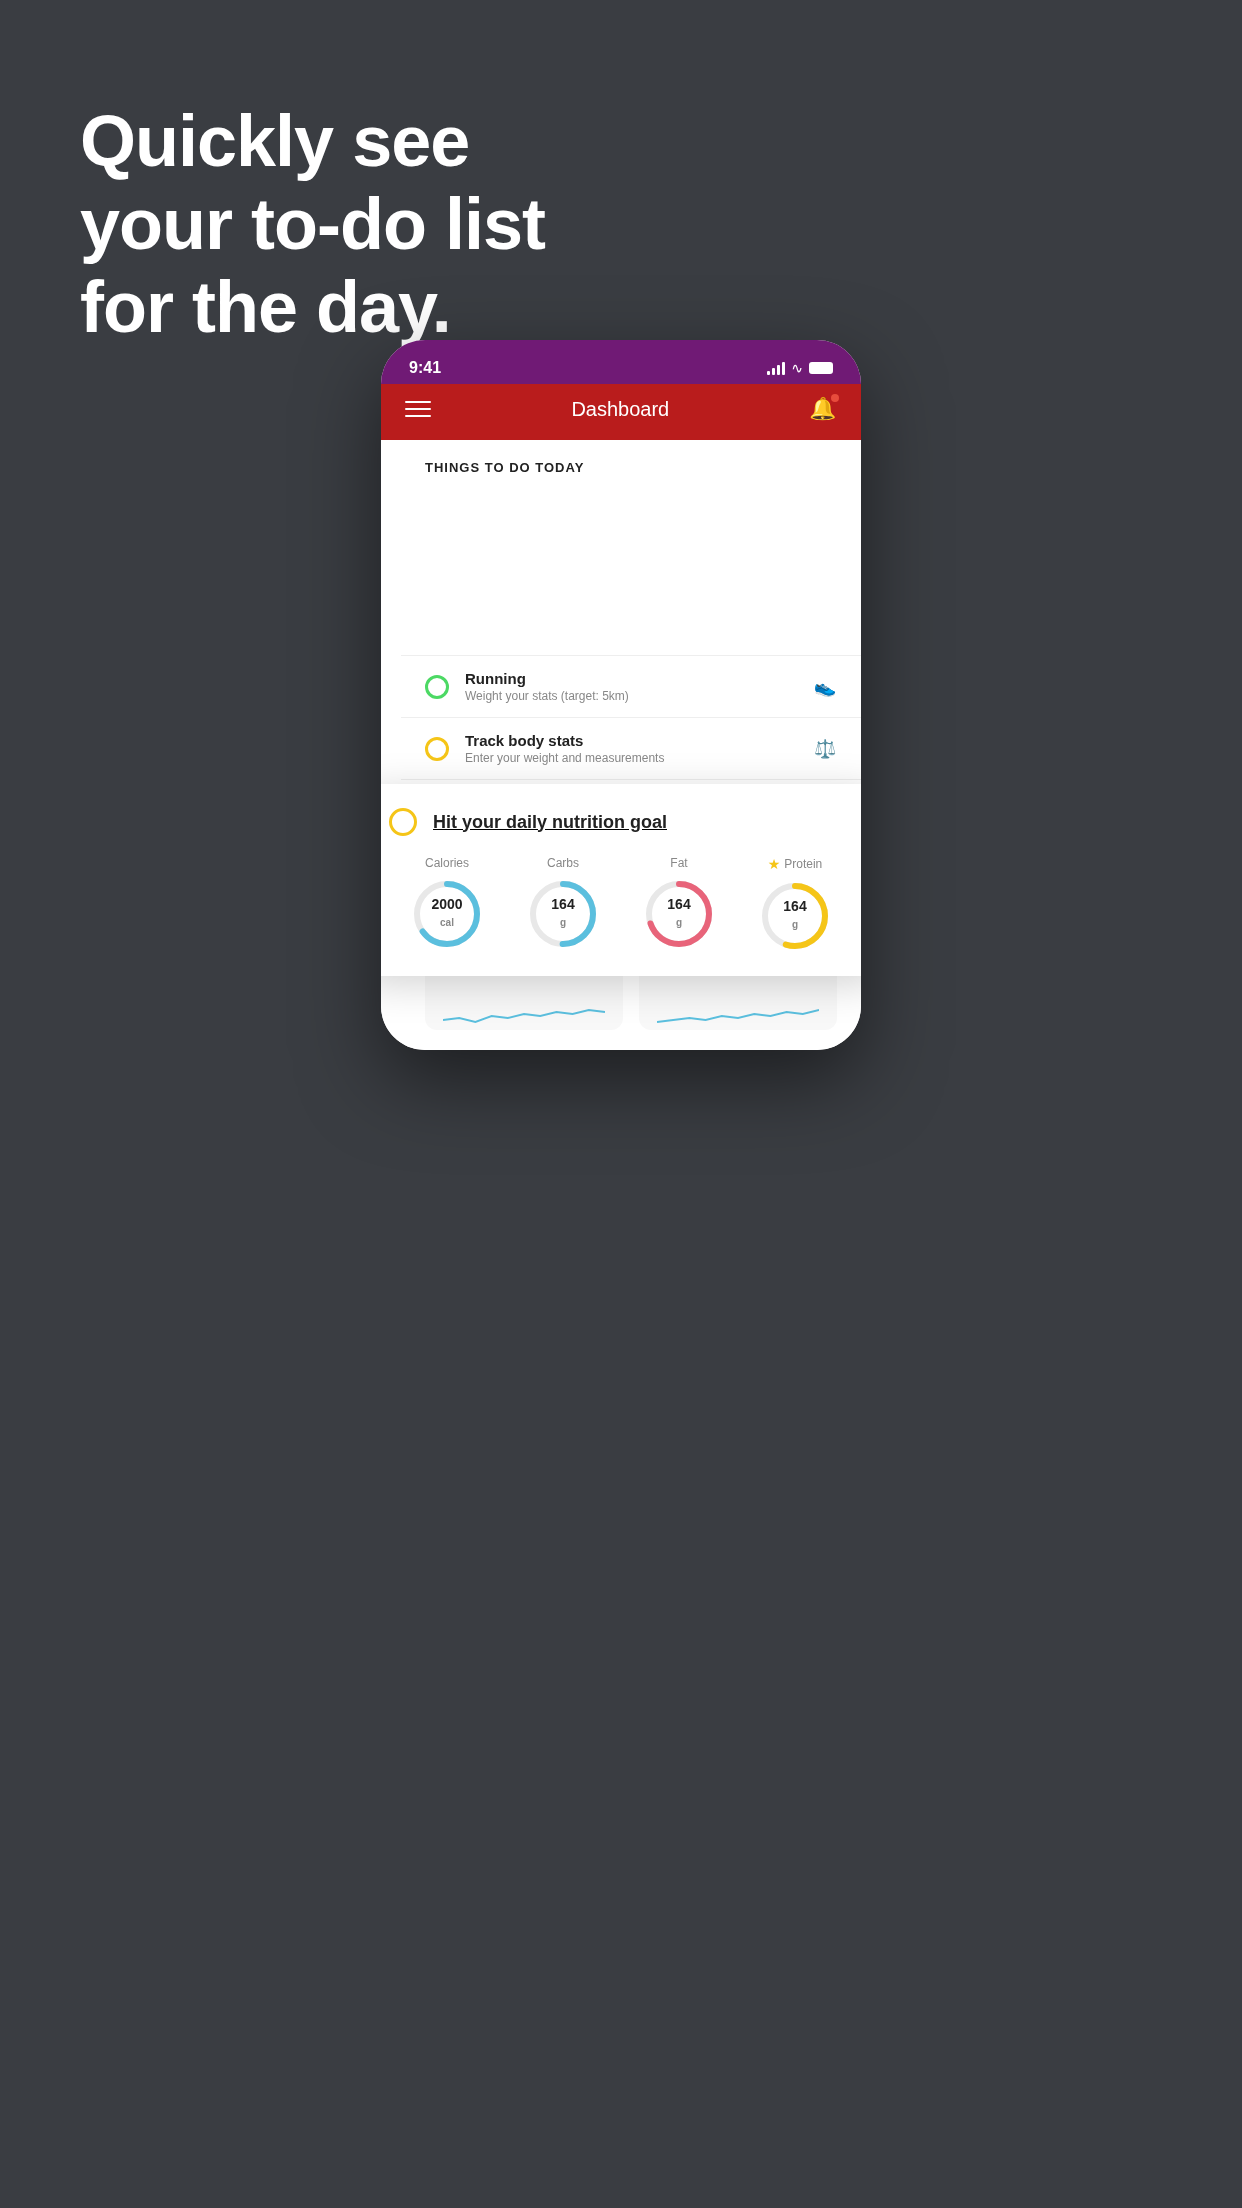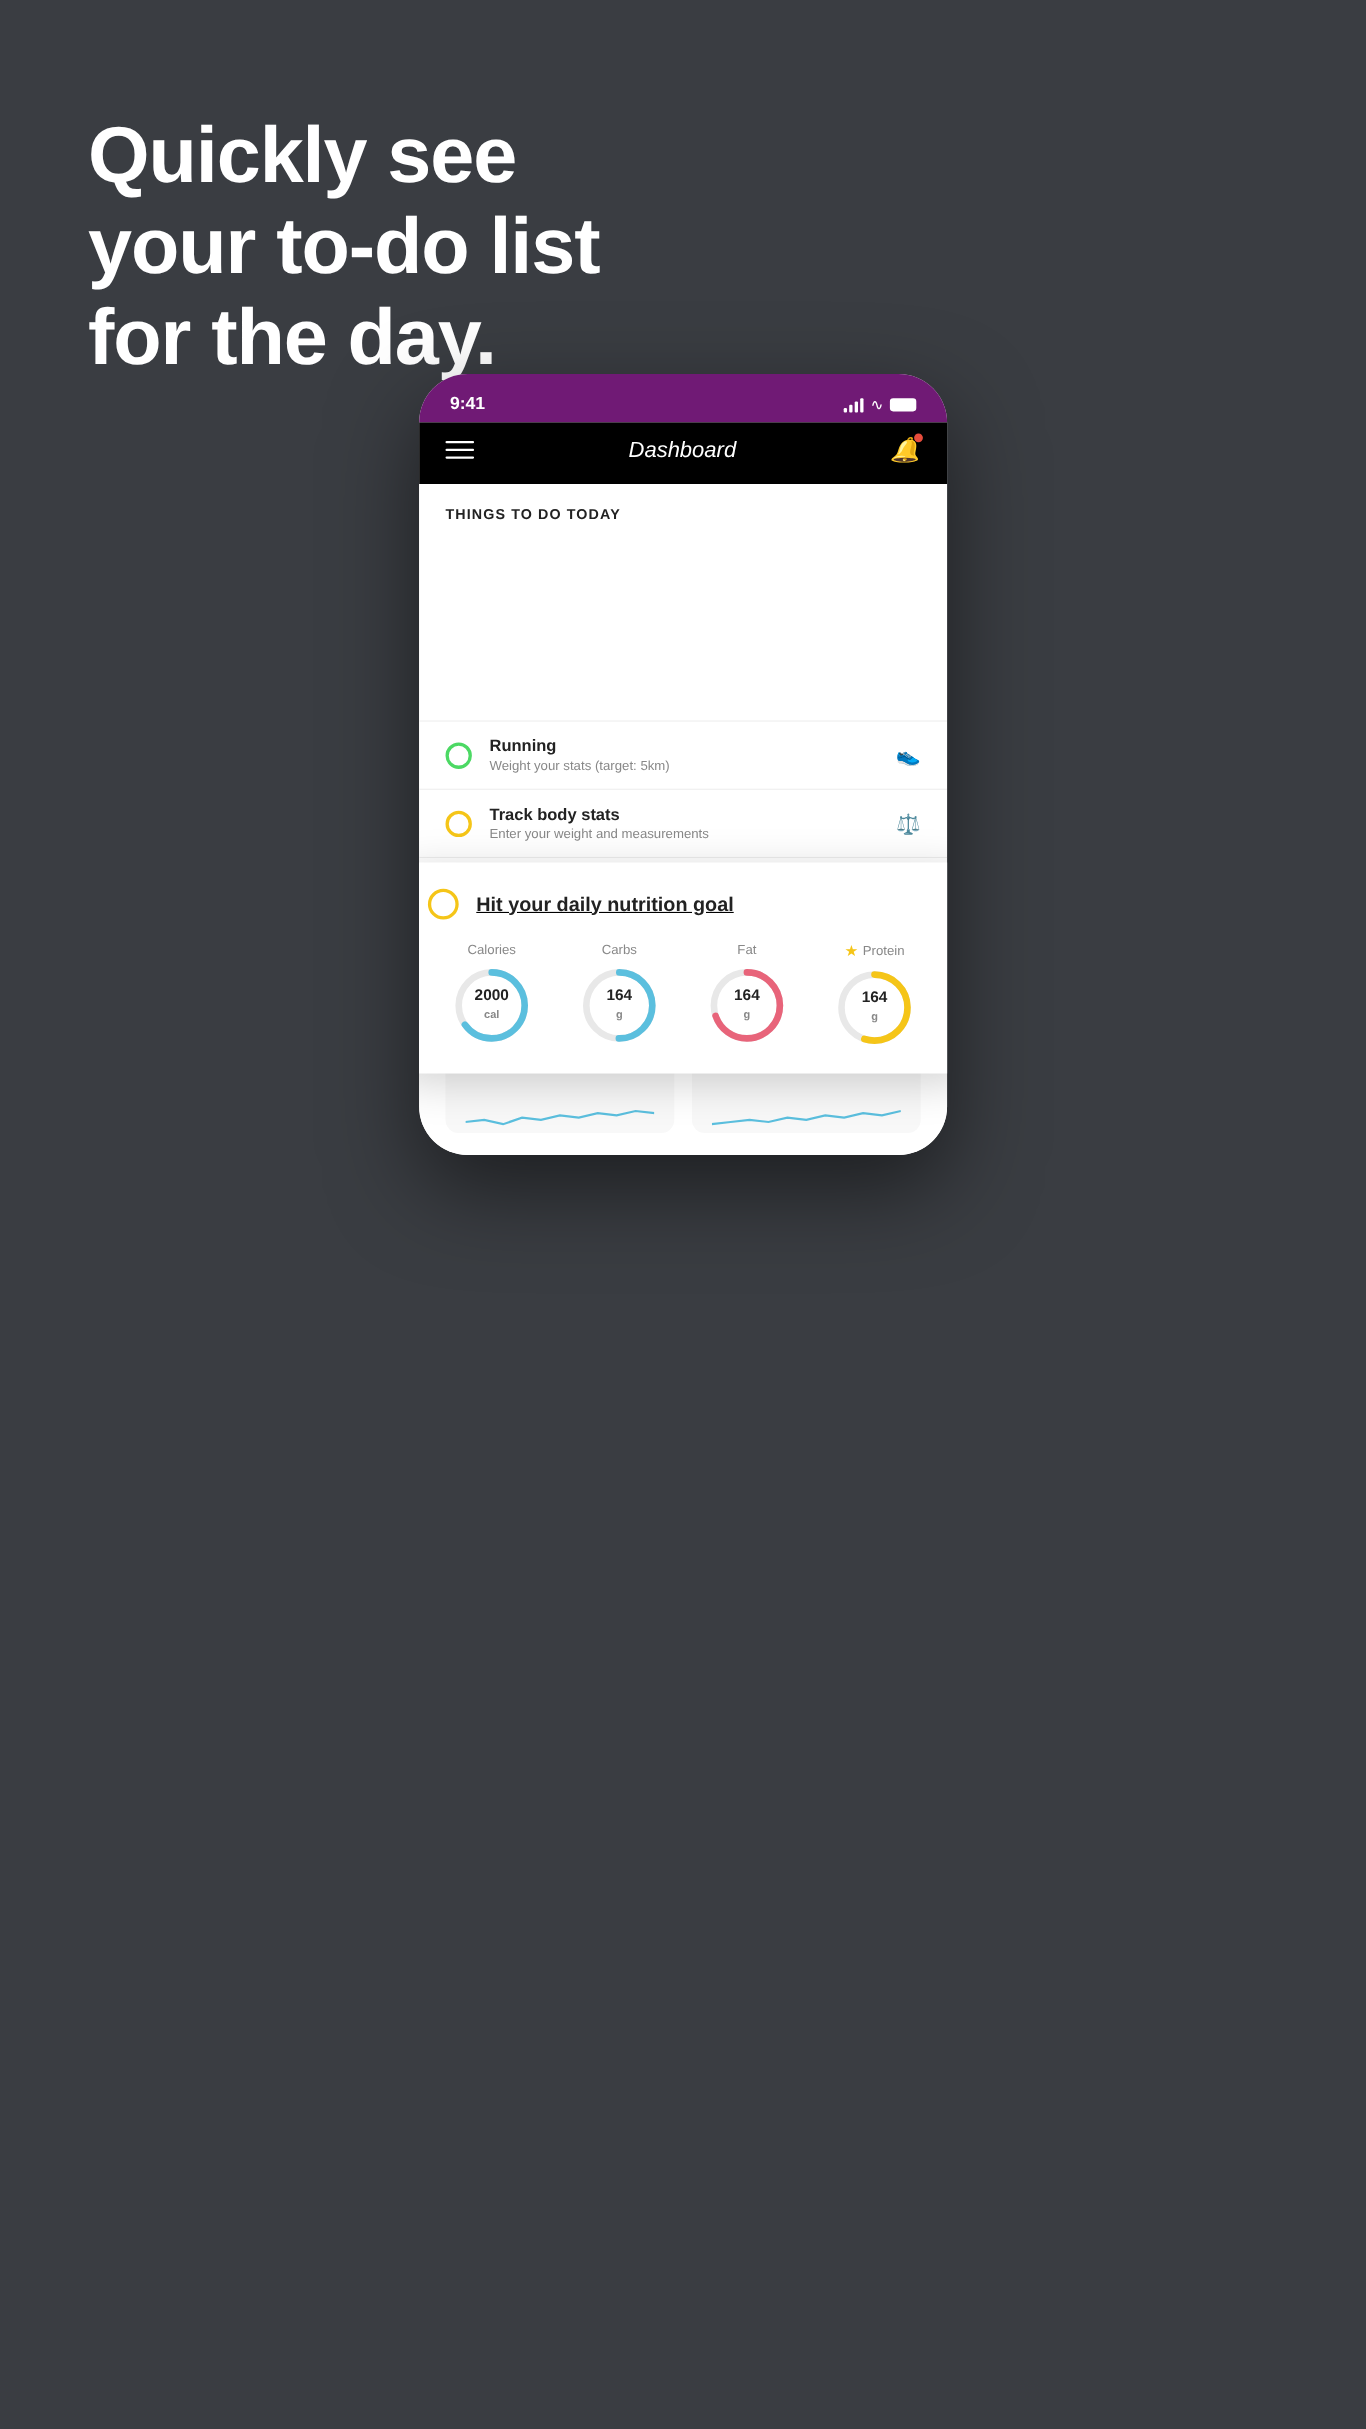--- a/index.html
+++ b/index.html
@@ -95,12 +95,11 @@
 
     
     .app-header {
-      background: #000000;
+      background: #b91c1c;
       padding: 12px 24px 18px;
       display: flex;
       justify-content: space-between;
       align-items: center;
-      font-style: italic;
     }
 
     .hamburger {

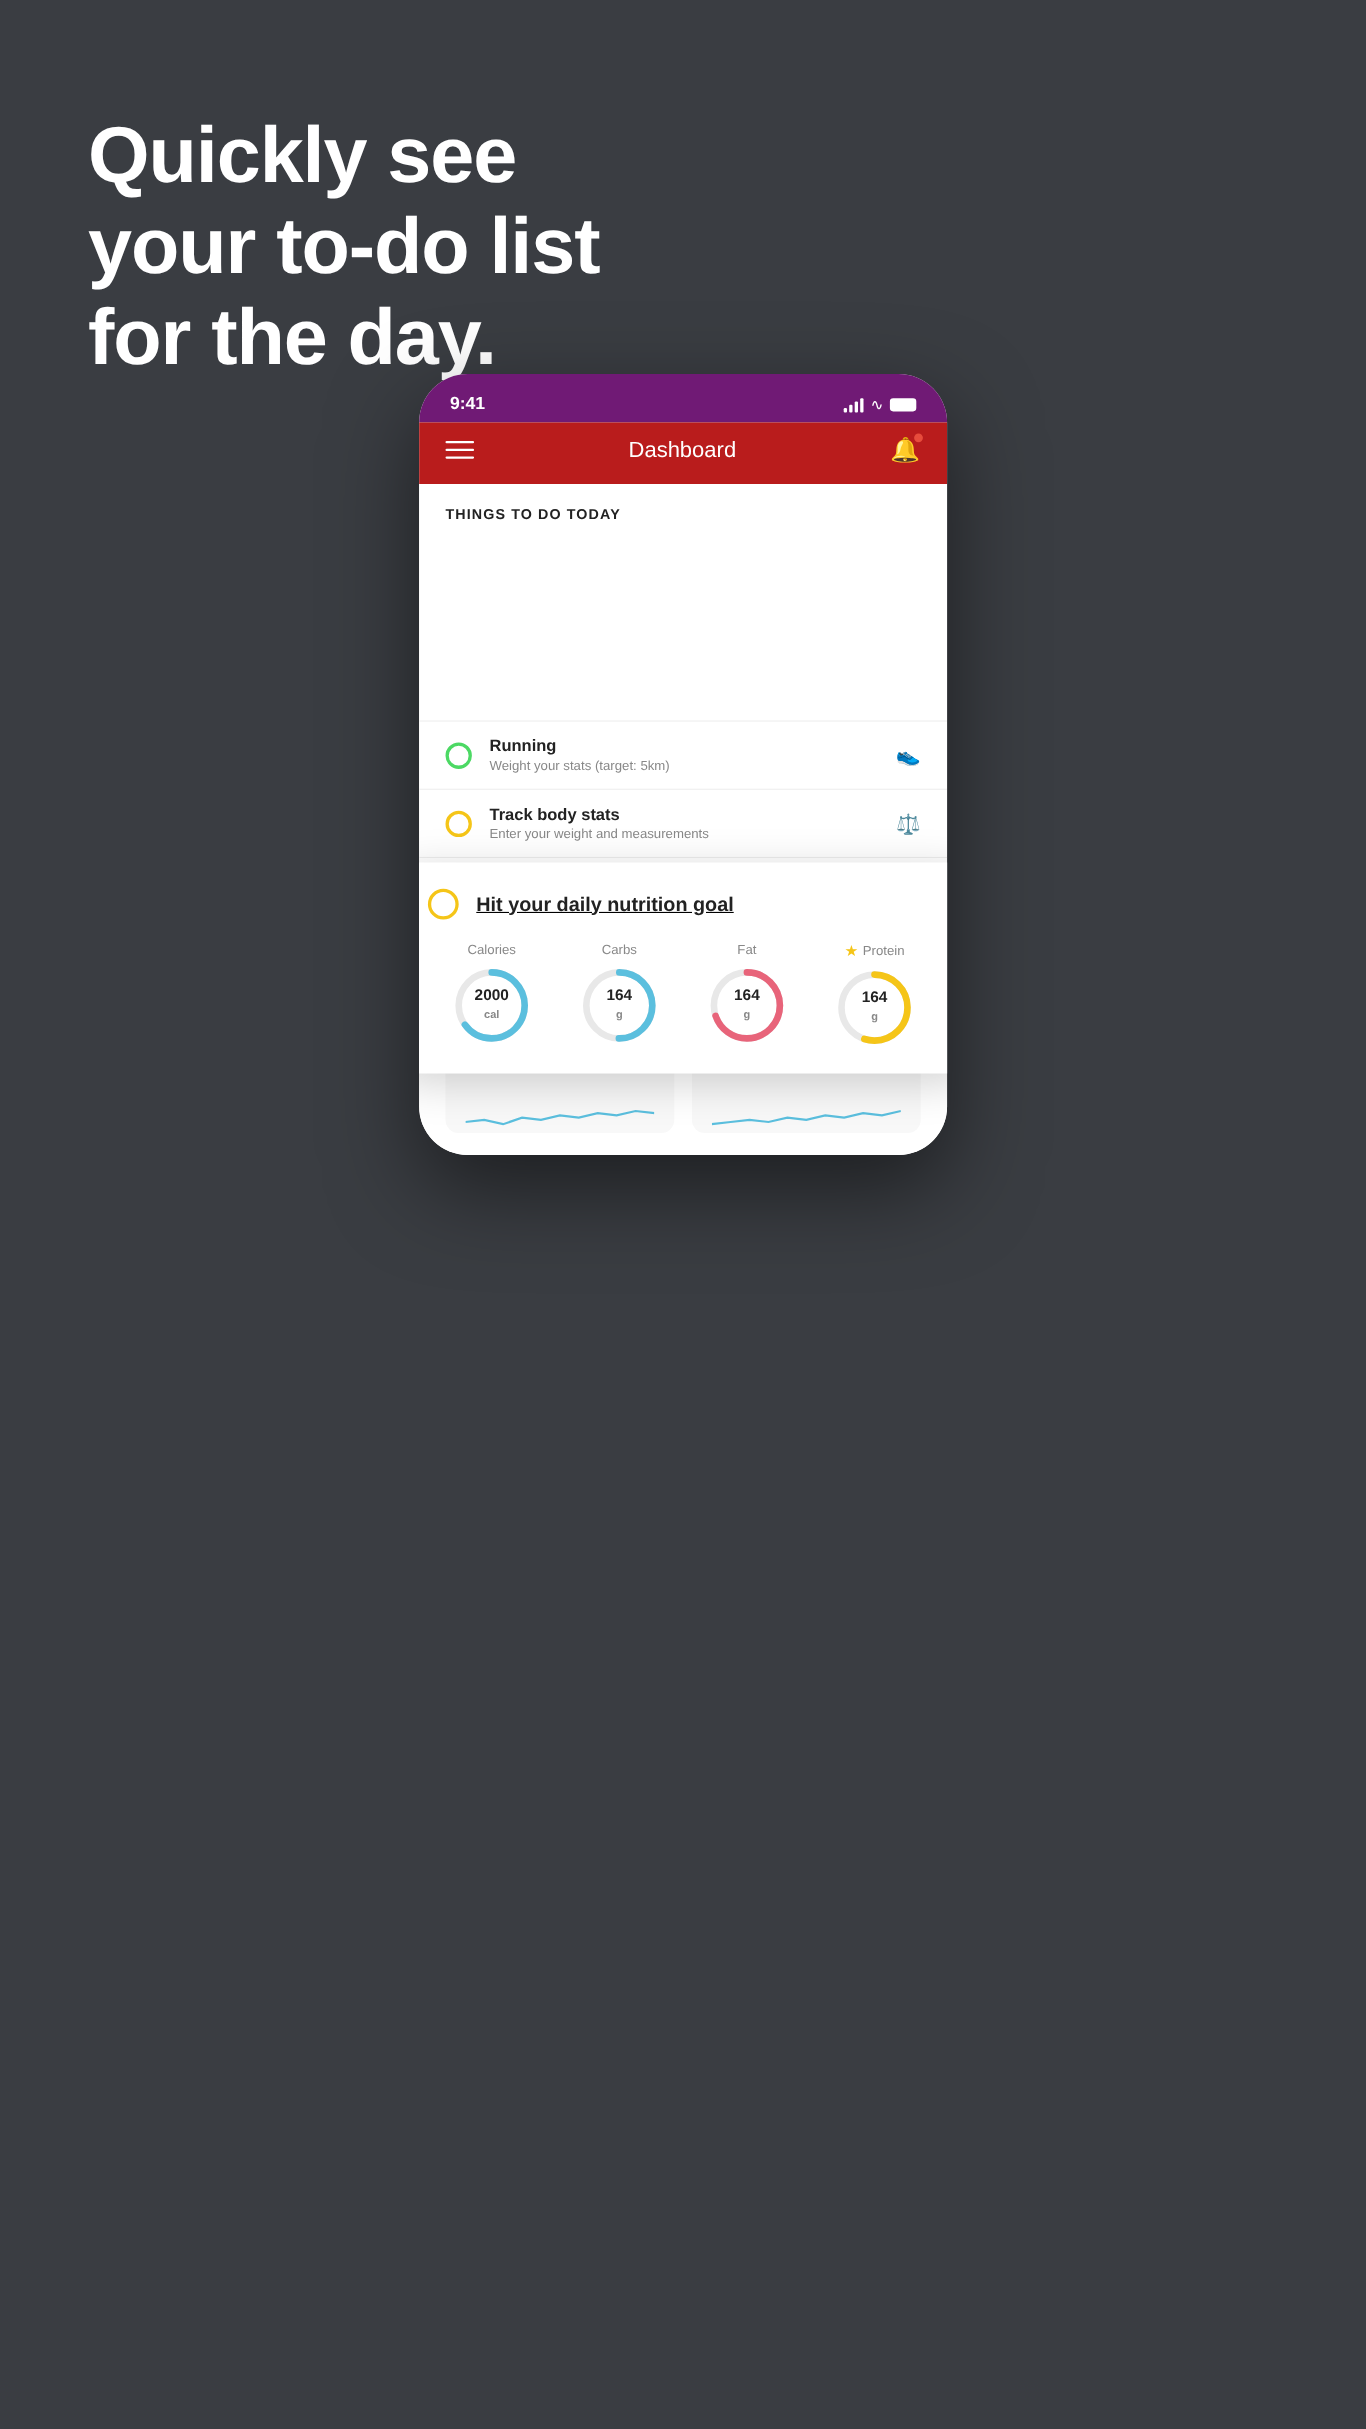--- a/index.html
+++ b/index.html
@@ -143,6 +143,7 @@
     .content {
       background: #fff;
       position: relative;
+      padding-left: 20px;
     }
 
     .section-header {

